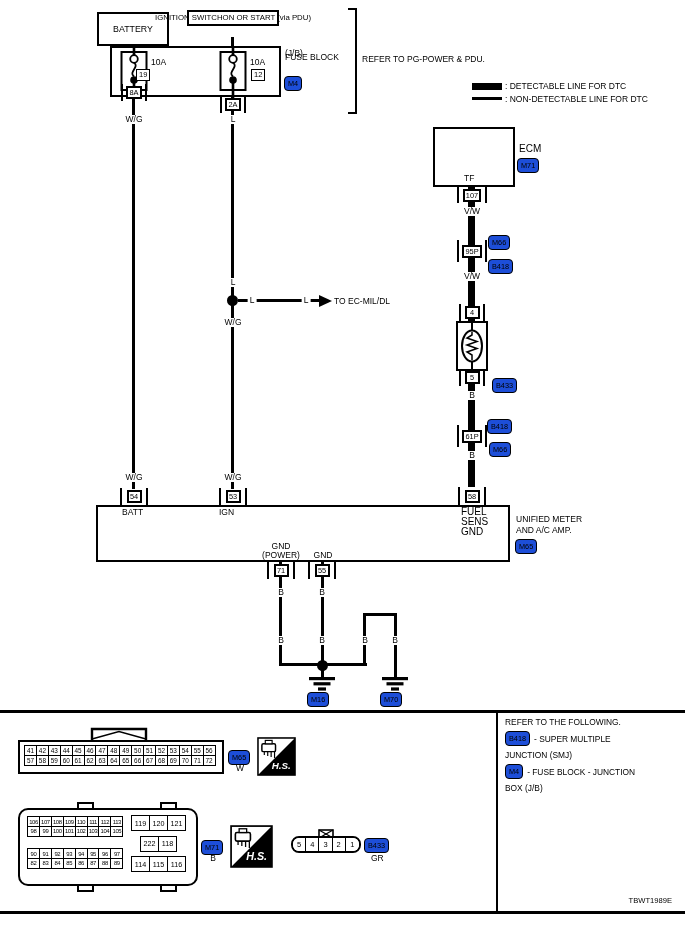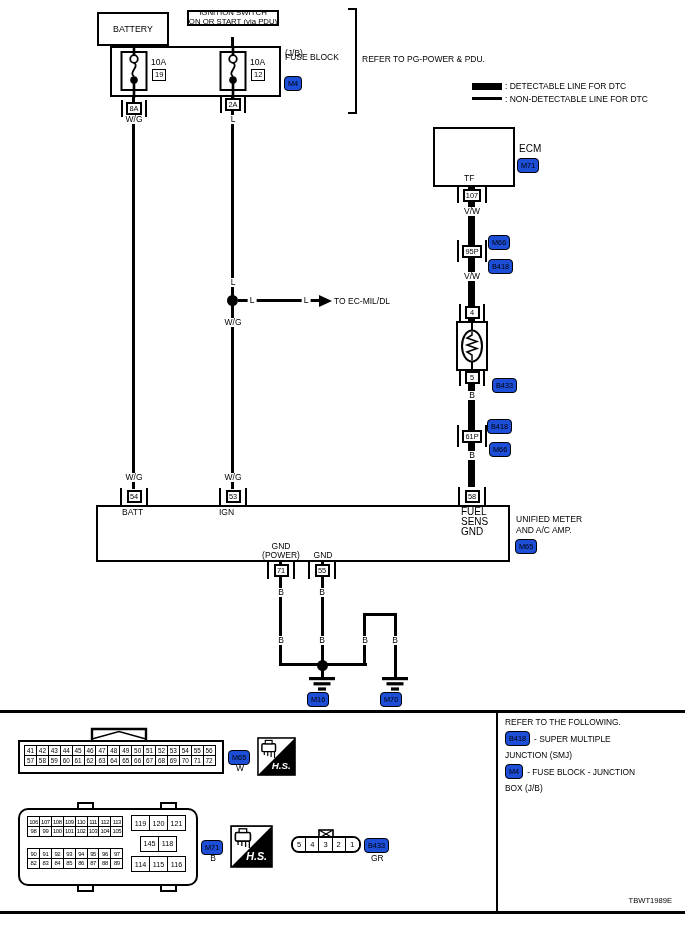--- a/index.html
+++ b/index.html
@@ -75,7 +75,7 @@
   <div class="box" style="left:97px;top:12px;width:72px;height:34px;display:flex;align-items:center;justify-content:center">
     <span class="lbl" style="position:static;font-size:8.8px">BATTERY</span>
   </div>
-  <div class="box" style="left:187px;top:10px;width:92px;height:16px;display:flex;flex-direction:column;align-items:center;justify-content:center">
+  <div class="box" style="left:187px;top:10px;width:92px;height:16px;display:flex;flex-direction:row;align-items:center;justify-content:center">
     <span class="lbl" style="position:static;font-size:7.8px">IGNITION SWITCH</span>
     <span class="lbl" style="position:static;font-size:7.8px">ON OR START (via PDU)</span>
   </div>

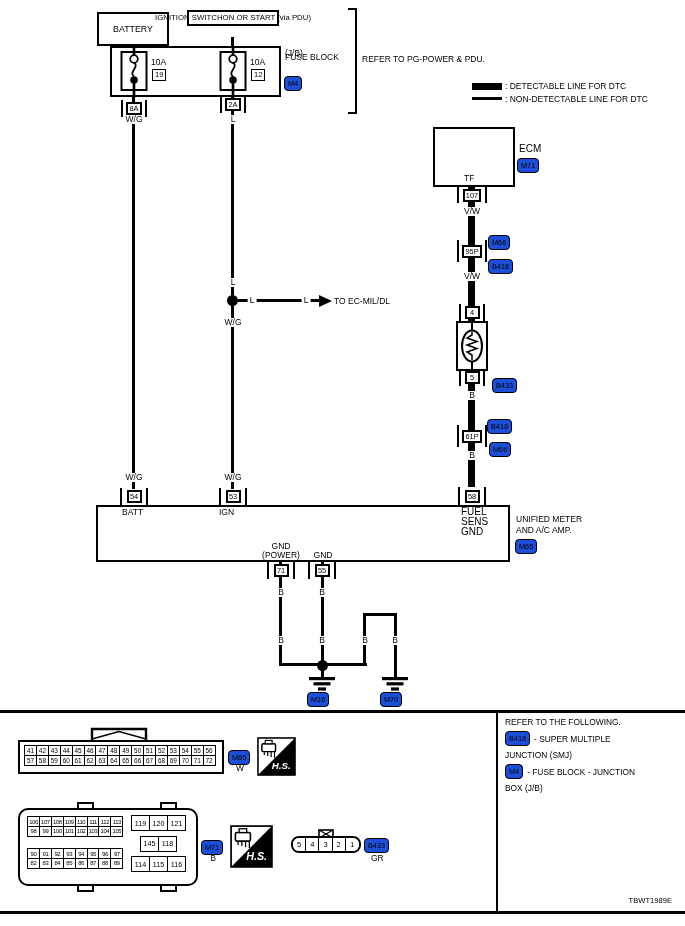--- a/index.html
+++ b/index.html
@@ -100,7 +100,7 @@
   </svg>
 
   <div class="lbl" style="left:151px;top:58px">10A</div>
-  <div class="numbox" style="left:152px;top:69px">19</div>
+  <div class="numbox" style="left:136px;top:69px">19</div>
   <div class="lbl" style="left:250px;top:58px">10A</div>
   <div class="numbox" style="left:251px;top:69px">12</div>
 

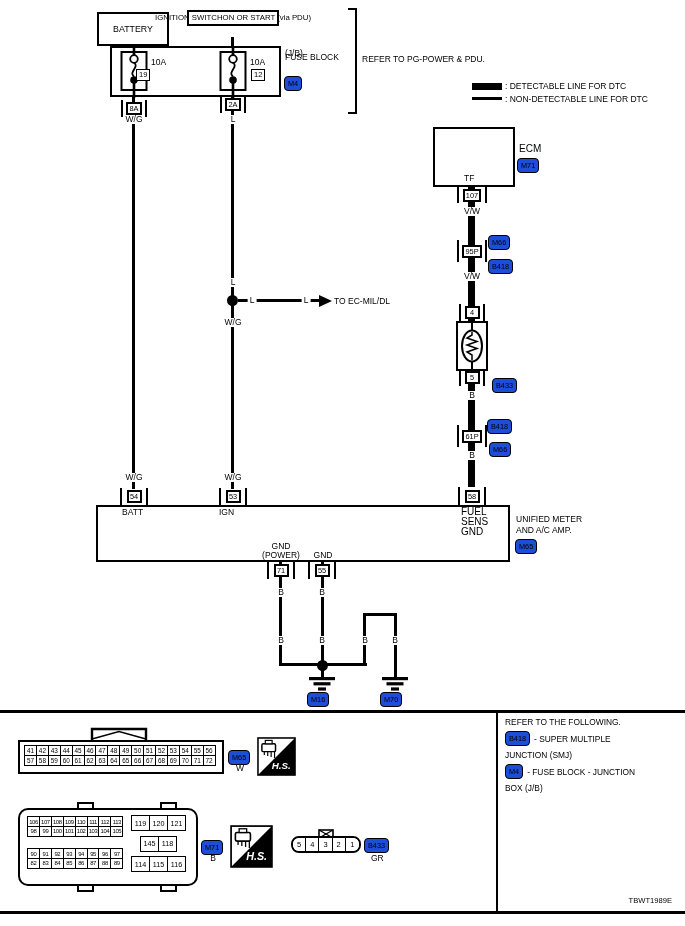--- a/index.html
+++ b/index.html
@@ -108,7 +108,7 @@
   <div class="lbl" style="left:285px;top:49px">(J/B)</div>
   <span class="oval abs" style="left:284px;top:76px">M4</span>
 
-  <div class="pin" style="left:121px;top:100px;width:26px;height:17px">
+  <div class="pin" style="left:121px;top:84px;width:26px;height:17px">
     <span class="inner">8A</span>
   </div>
   <div class="pin" style="left:220px;top:96px;width:26px;height:17px">

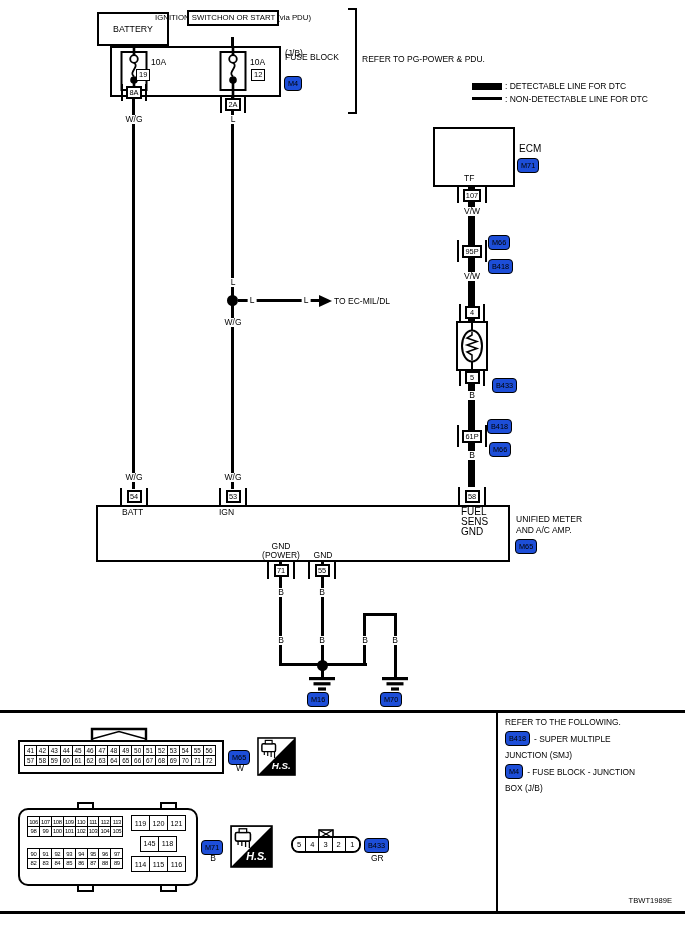--- a/index.html
+++ b/index.html
@@ -337,7 +337,7 @@
         <span class="cell">121</span>
       </div>
       <div class="cells-row">
-        <span class="cell">145</span>
+        <span class="cell">222</span>
         <span class="cell">118</span>
       </div>
       <div class="cells-row">

